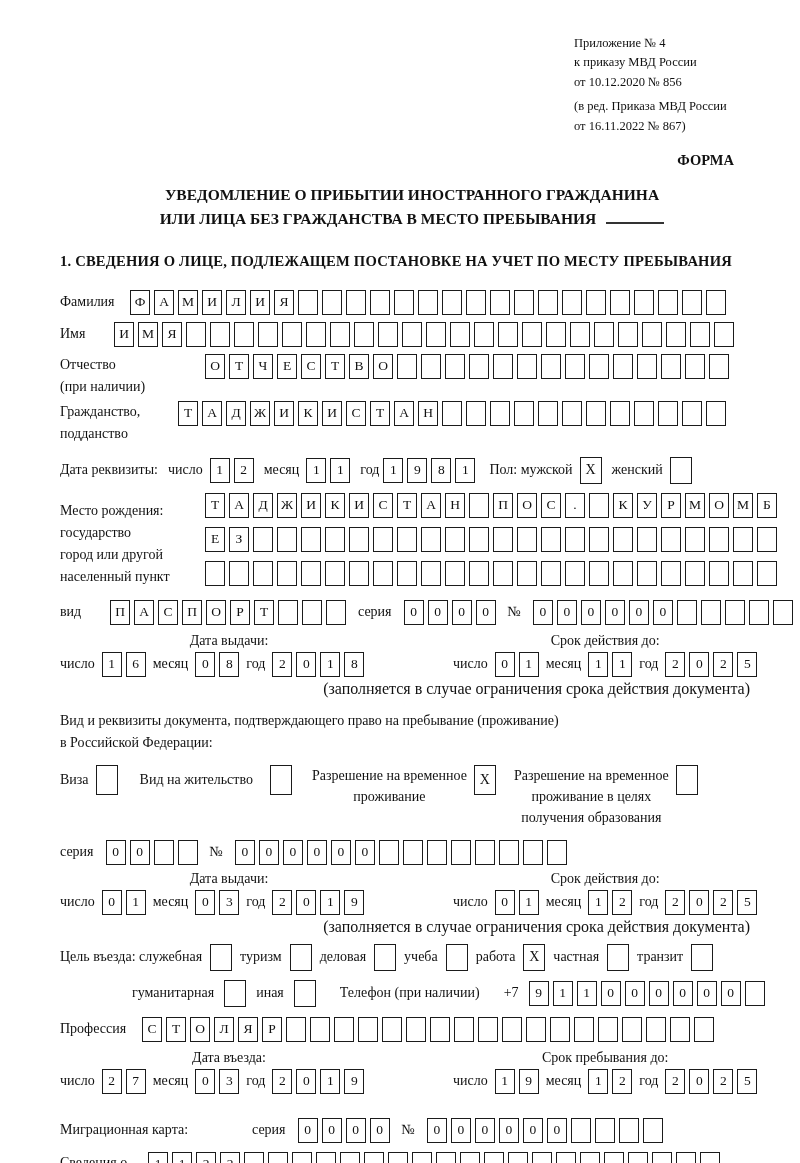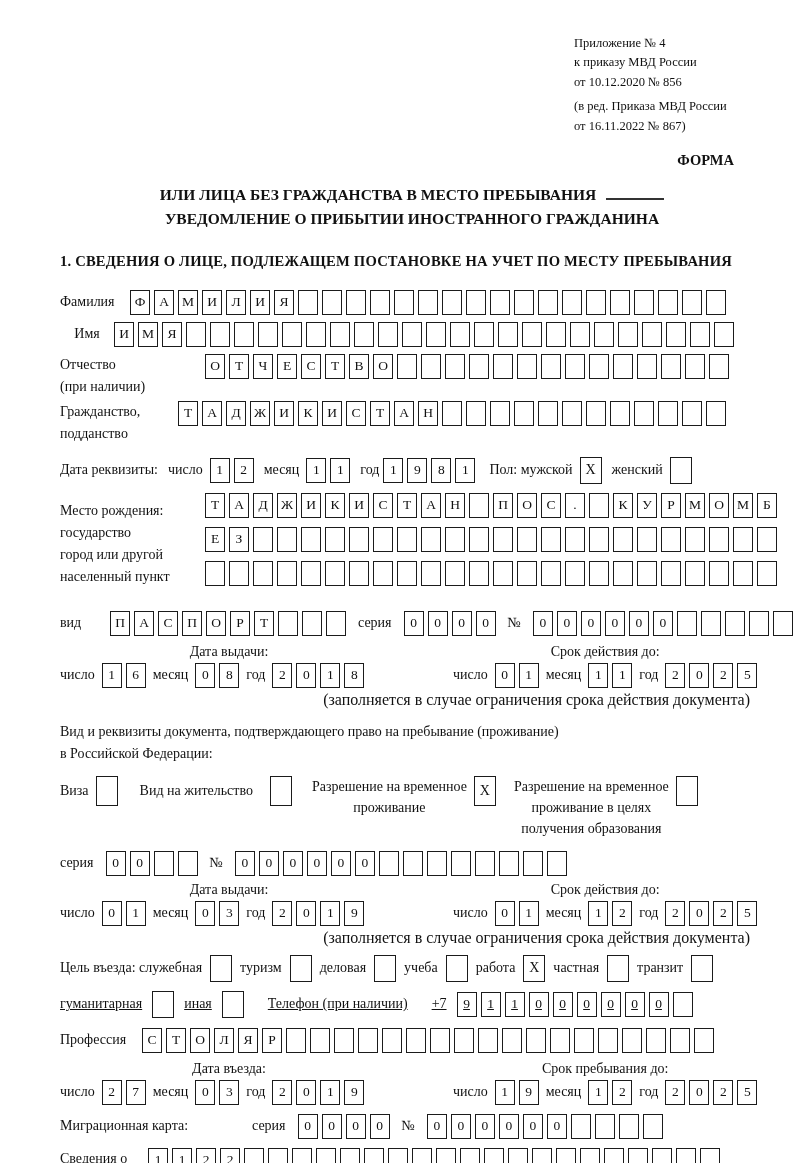--- a/index.html
+++ b/index.html
@@ -57,8 +57,8 @@
   <div class="forma">ФОРМА</div>
 
   <div class="title">
+    <div>УВЕДОМЛЕНИЕ О ПРИБЫТИИ ИНОСТРАННОГО ГРАЖДАНИНА</div>
     <div><span>ИЛИ ЛИЦА БЕЗ ГРАЖДАНСТВА В МЕСТО ПРЕБЫВАНИЯ</span><span class="uline"></span></div>
-    <div>УВЕДОМЛЕНИЕ О ПРИБЫТИИ ИНОСТРАННОГО ГРАЖДАНИНА</div>
   </div>
 
   <div class="sect">1. СВЕДЕНИЯ О ЛИЦЕ, ПОДЛЕЖАЩЕМ ПОСТАНОВКЕ НА УЧЕТ ПО МЕСТУ ПРЕБЫВАНИЯ</div>

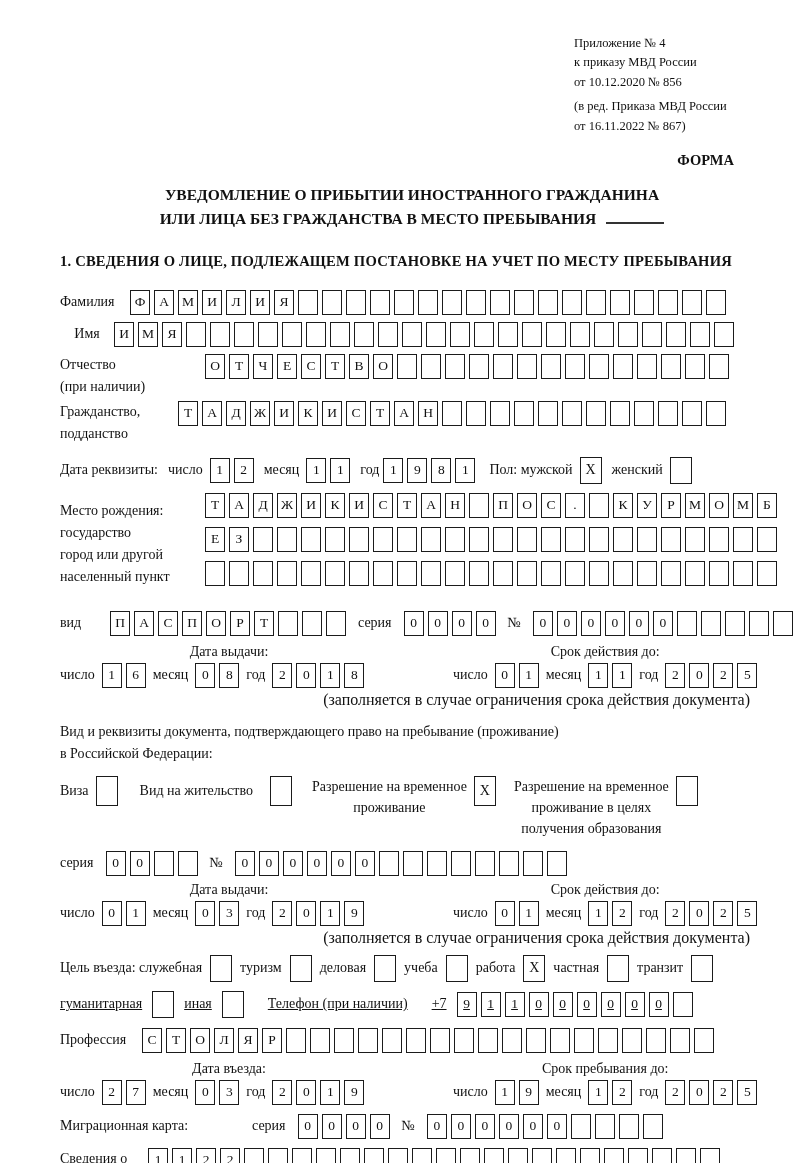--- a/index.html
+++ b/index.html
@@ -95,7 +95,7 @@
   </div>
 
   <div class="row">
-    <span class="lbl" style="width:54px;text-align:center;">Имя</span>
+    <span class="lbl" style="width:54px;">Имя</span>
     <span class="boxes">
         <span class="box">И</span>
         <span class="box">М</span>

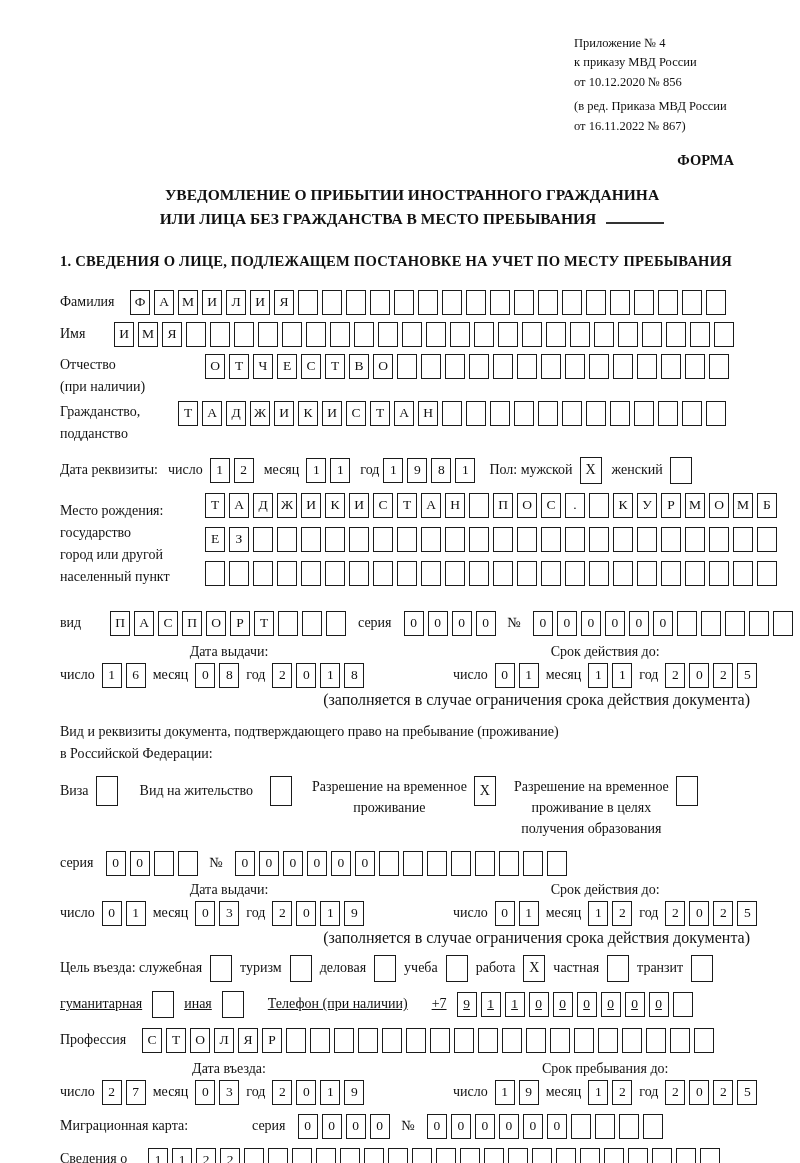--- a/index.html
+++ b/index.html
@@ -314,7 +314,7 @@
   </div>
 
 
-  <div class="row" style="gap:12px;margin-top:16px;">
+  <div class="row" style="gap:12px;margin-top:5px;">
     <span class="lbl" style="width:38px;">вид</span>
     <span class="boxes">
         <span class="box">П</span>

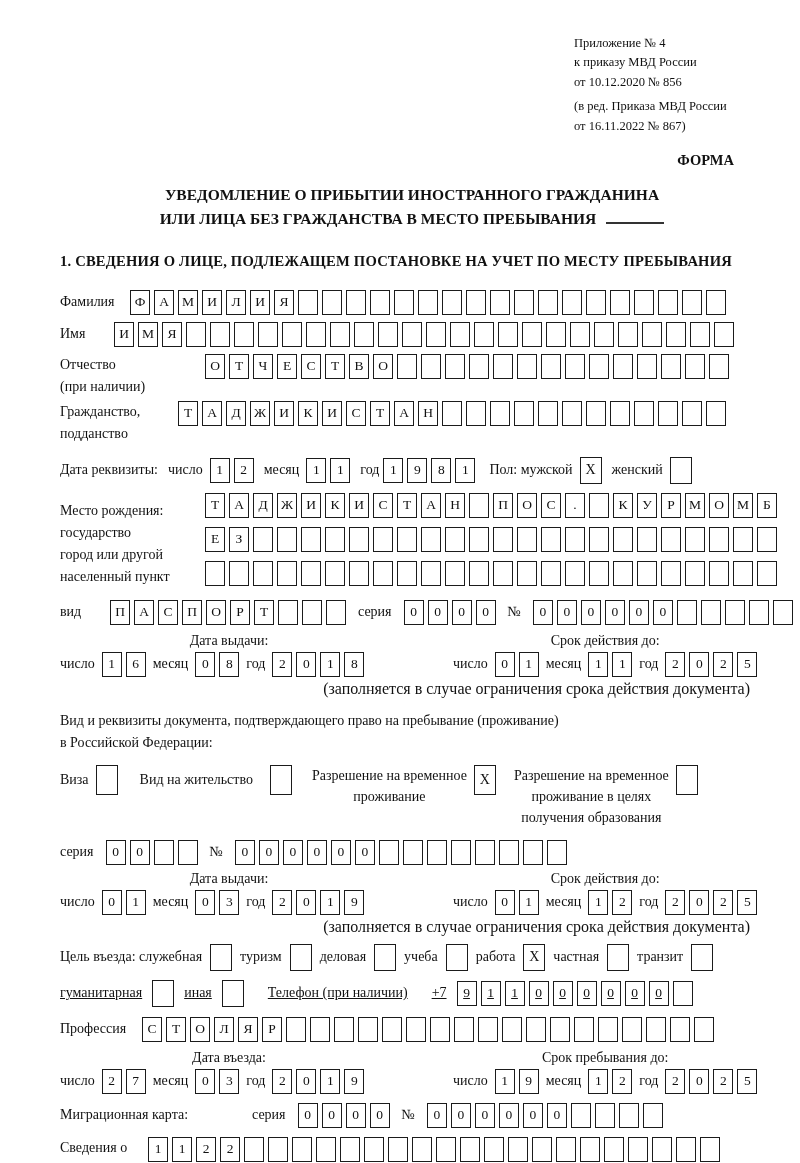--- a/index.html
+++ b/index.html
@@ -40,7 +40,7 @@
   .para{font-size:14px;margin-top:12px;line-height:1.6;}
   .visa-row{display:flex;align-items:flex-start;gap:14px;margin-top:10px;}
   .ctr{text-align:center;font-size:14px;line-height:1.5;}
-  .ind{text-decoration:underline;}
+  .ind{margin-left:72px;}
 </style>
 </head>
 <body>

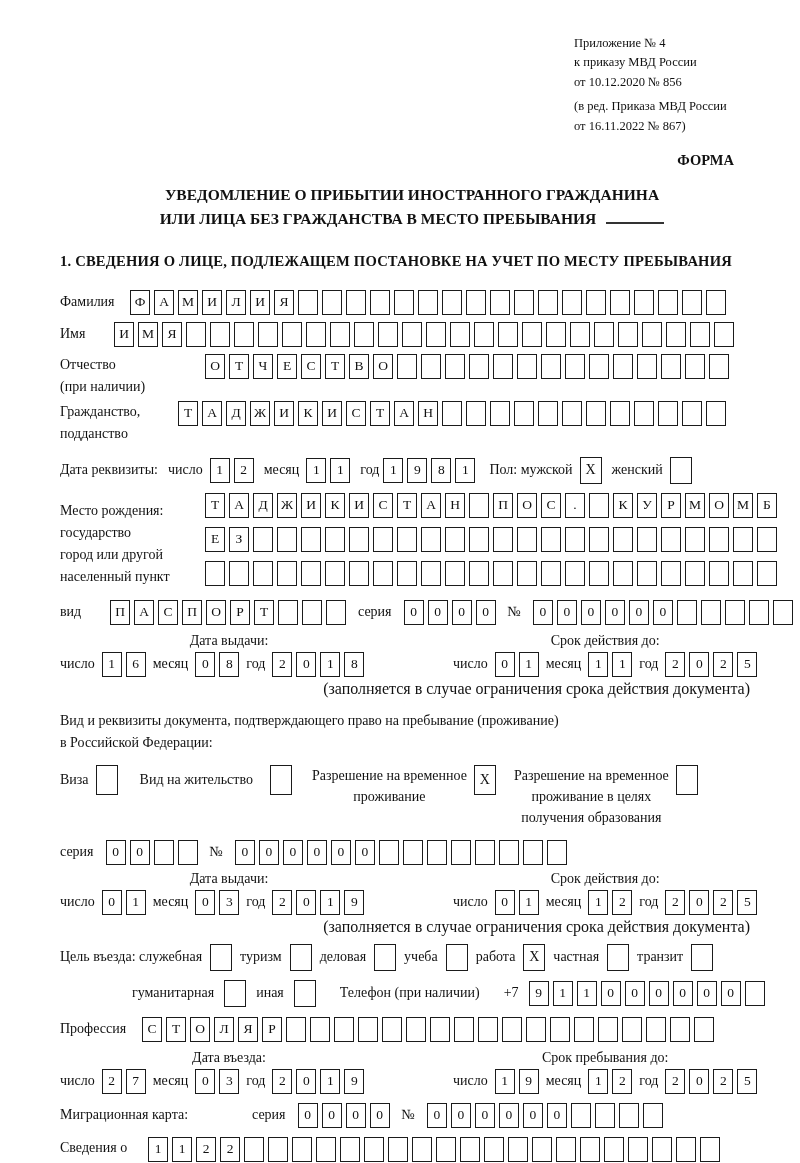--- a/index.html
+++ b/index.html
@@ -620,7 +620,7 @@
     </div>
   </div>
 
-  <div class="row" style="gap:12px;margin-top:9px;">
+  <div class="row" style="gap:12px;margin-top:24px;">
     <span class="lbl" style="width:152px;">Миграционная карта:</span>
     <span class="lbl" style="margin-left:28px;">серия</span>
     <span class="boxes">

